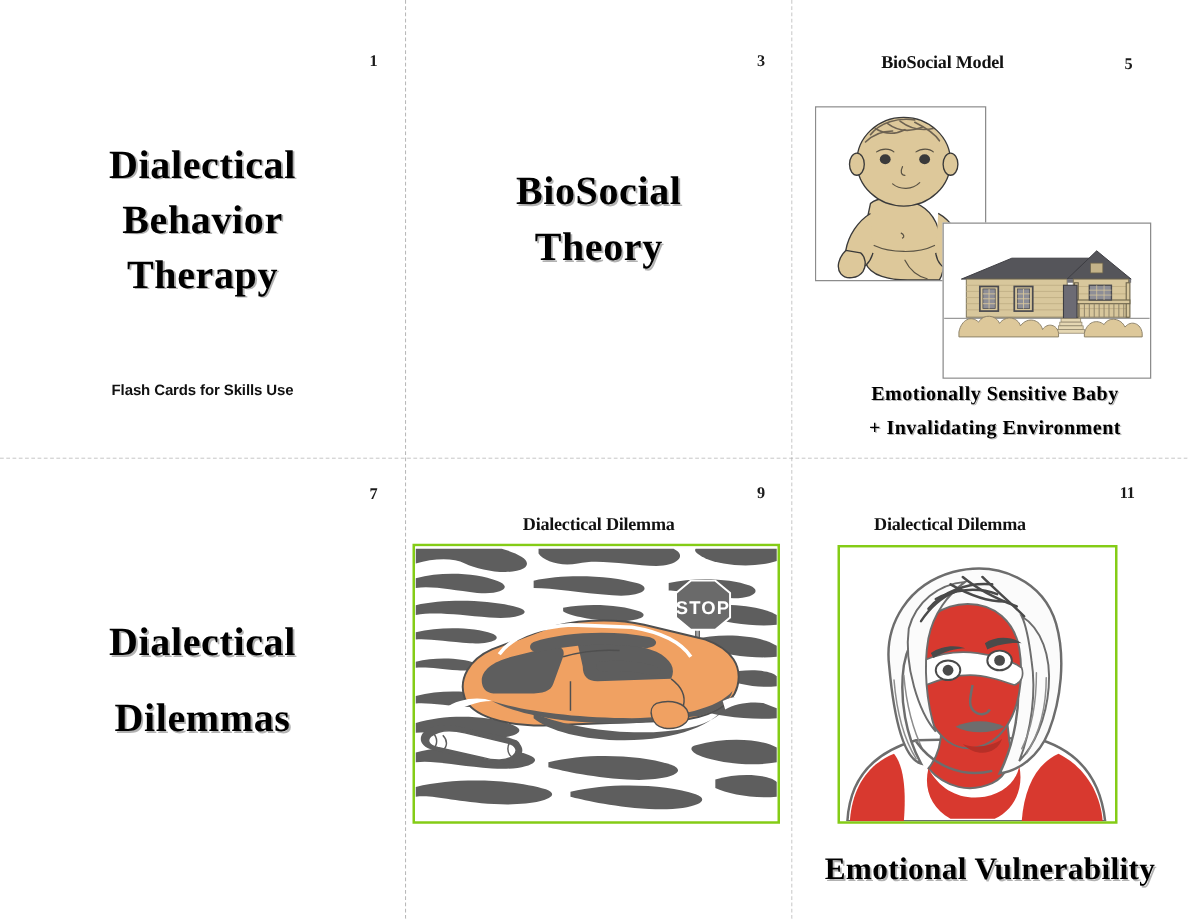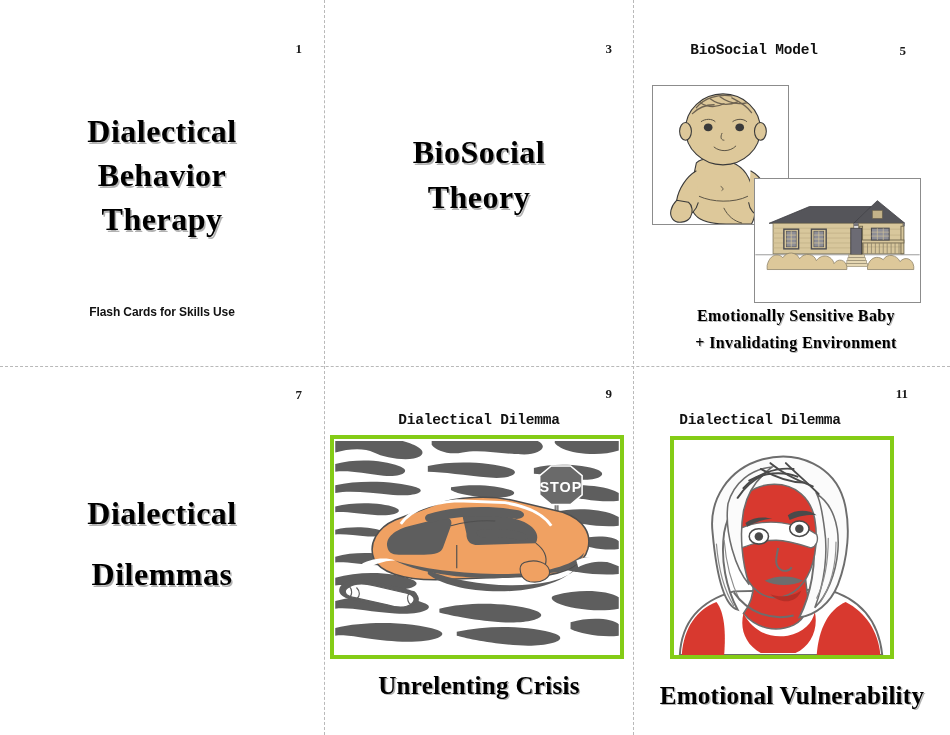--- a/index.html
+++ b/index.html
@@ -53,7 +53,7 @@
     position: absolute;
     width: 100%;
     text-align: center;
-    font-family: Liberation Mono, monospace;
+    font-family: Liberation Serif, serif;
     font-weight: 700;
     font-size: 14.5px;
     color: #111111;

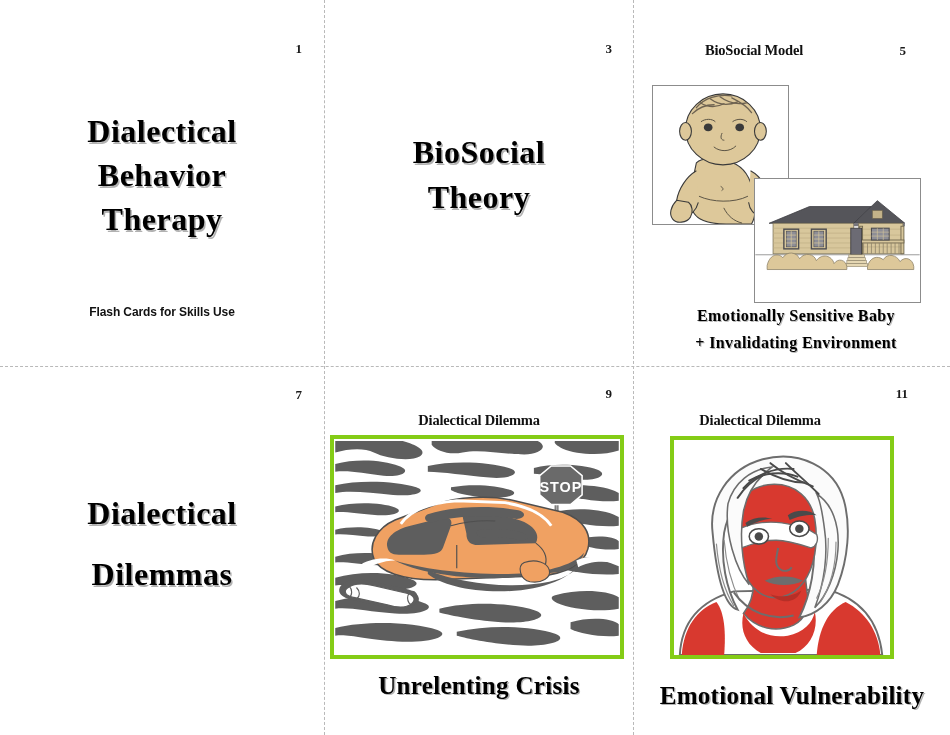--- a/index.html
+++ b/index.html
@@ -113,7 +113,7 @@
     border: 1px solid #8c8c8c;
     overflow: hidden;
   }
-  .pic-frame.thick { border: 4px solid #84cc16; }
+  .pic-frame.thick { border: 2px solid #84cc16; }
   .pic-frame svg { display: block; width: 100%; height: 100%; }
 </style>
 </head>

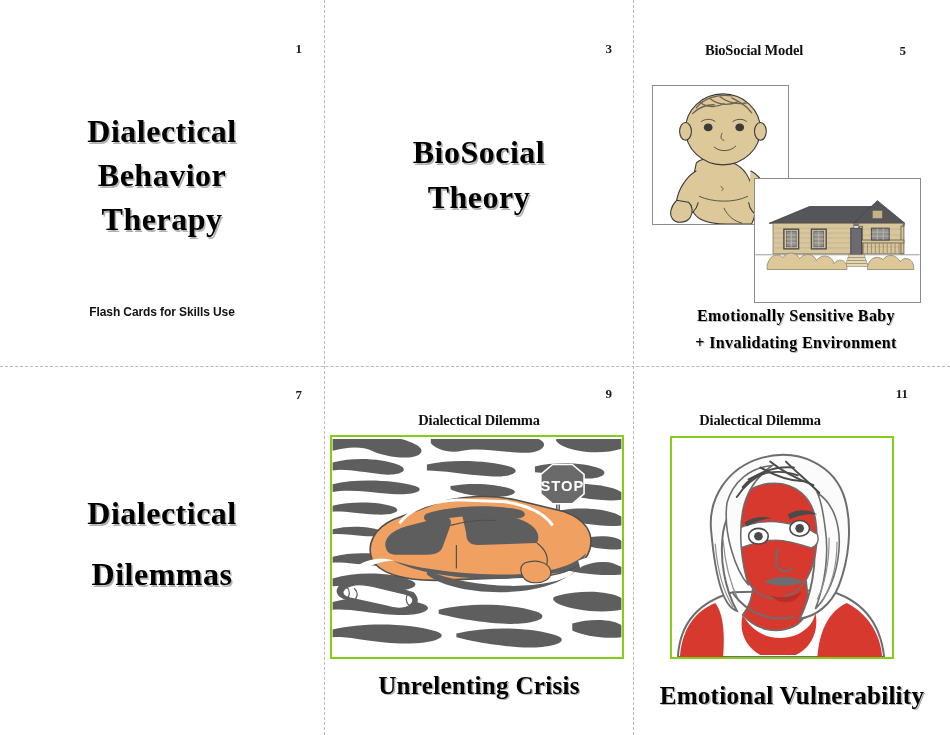--- a/index.html
+++ b/index.html
@@ -372,7 +372,6 @@
       </svg>
     </div>
 
-    <div class="card-caption-big" style="top:305px;">Unrelenting Crisis</div>
   </div>
 
   <div class="card" style="left:634px;top:367px;width:316px;height:368px;">

